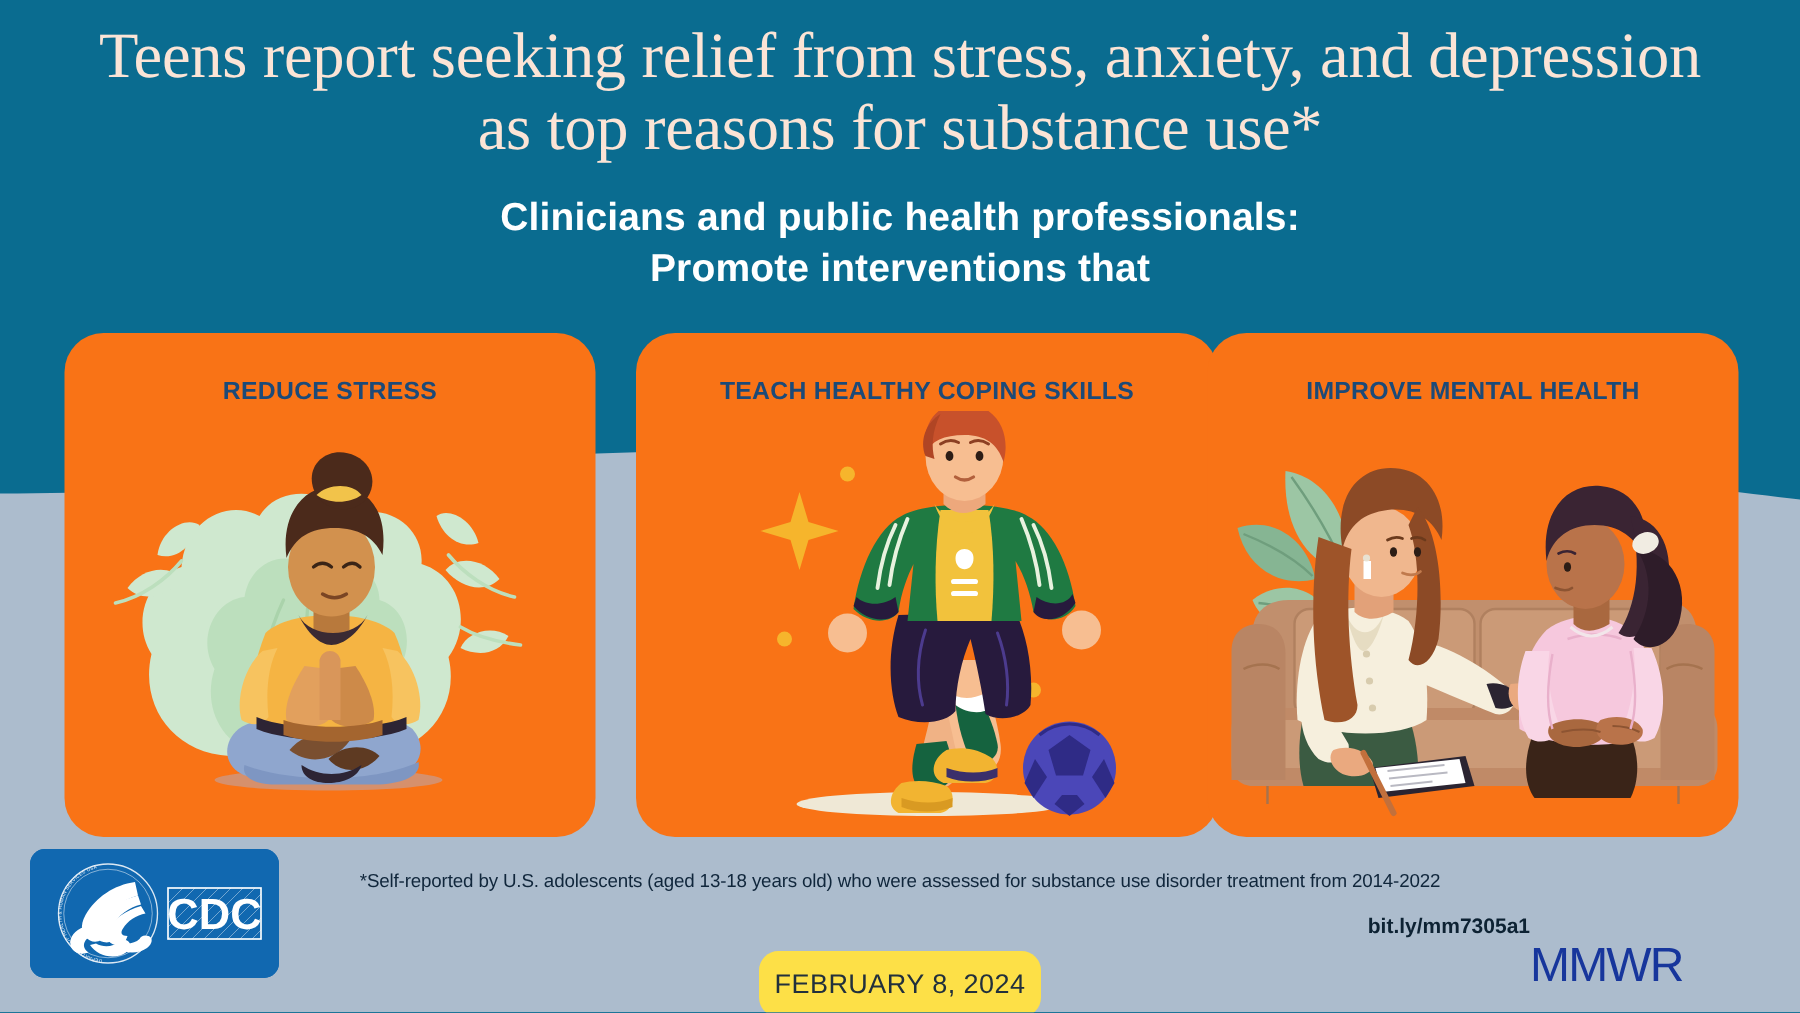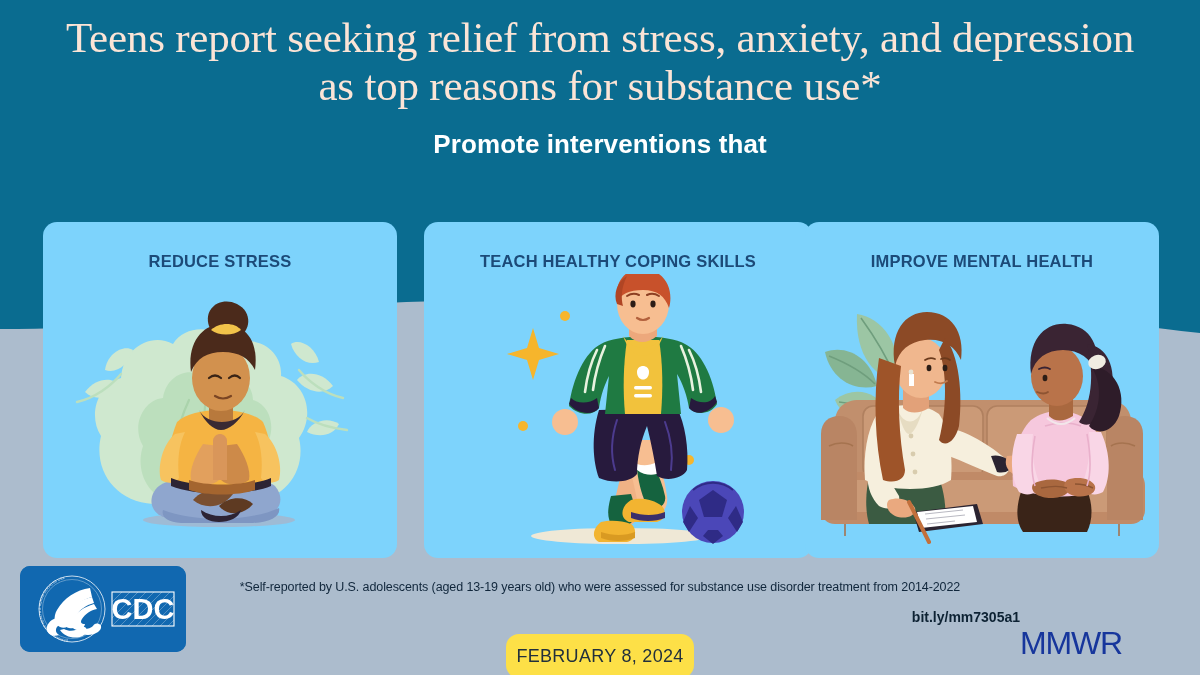--- a/index.html
+++ b/index.html
@@ -99,6 +99,7 @@
   <div id="headline-block">
     <h1 id="headline">Teens report seeking relief from stress, anxiety, and depression as top reasons for substance use*</h1>
     <div id="subhead">
+      <span class="l1">Clinicians and public health professionals:</span>
       <span class="l2">Promote interventions that</span>
     </div>
   </div>

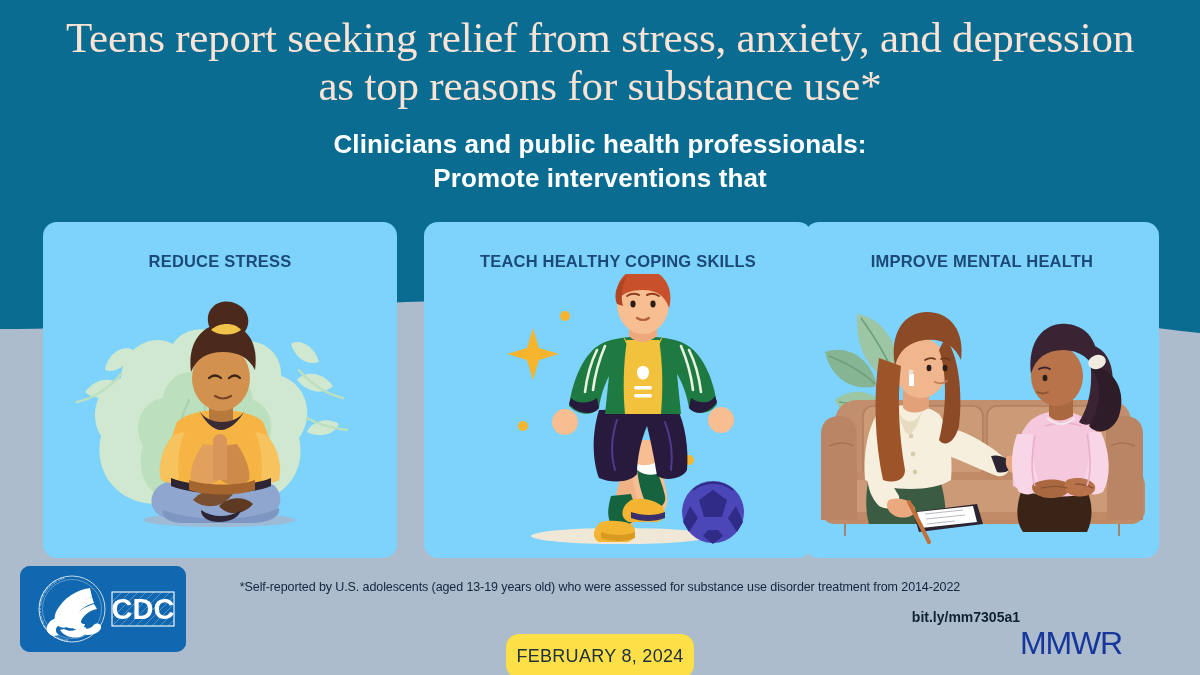--- a/index.html
+++ b/index.html
@@ -41,8 +41,8 @@
     position:absolute;
     top:222px;
     height:336px;
-    background:#7dd3fc;
-    border-radius:14px;
+    background:#f97316;
+    border-radius:26px;
     overflow:hidden;
   }
   #card-0{left:43px;width:354px;}

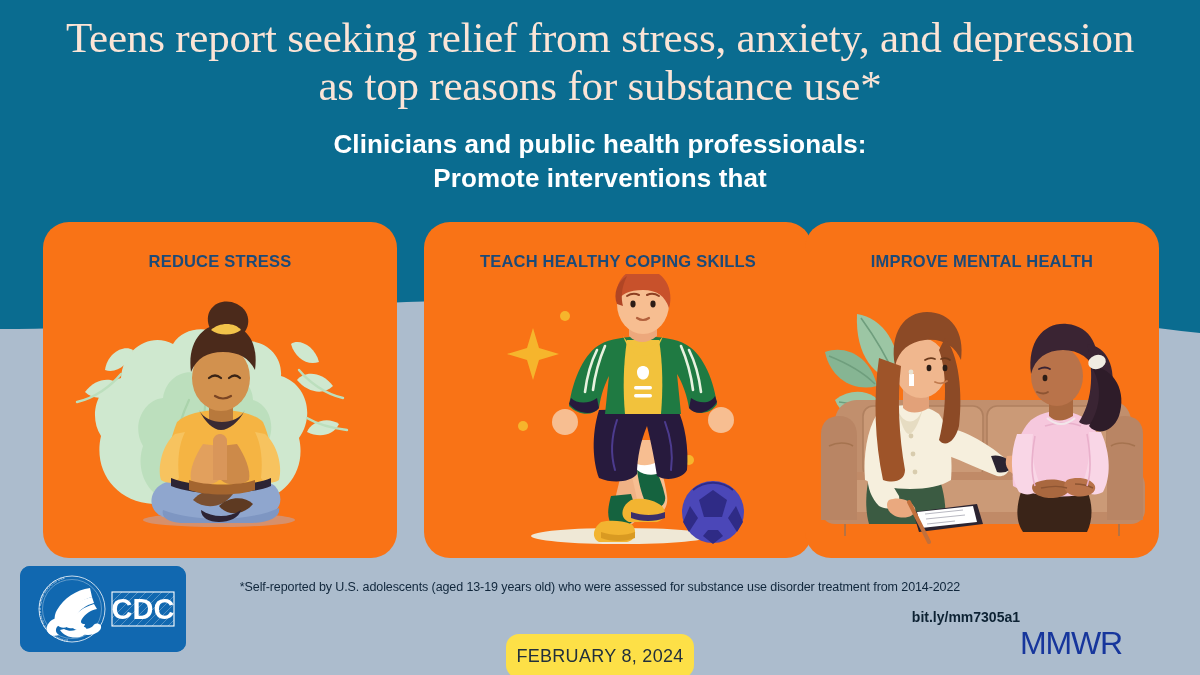--- a/index.html
+++ b/index.html
@@ -390,7 +390,7 @@
     </div>
   </div>
 
-  <div id="footnote">*Self-reported by U.S. adolescents (aged 13-19 years old) who were assessed for substance use disorder treatment from 2014-2022</div>
+  <div id="footnote">*Self-reported by U.S. adolescents (aged 13-18 years old) who were assessed for substance use disorder treatment from 2014-2022</div>
   <div id="shorturl">bit.ly/mm7305a1</div>
   <div id="date-pill">FEBRUARY 8, 2024</div>
 

